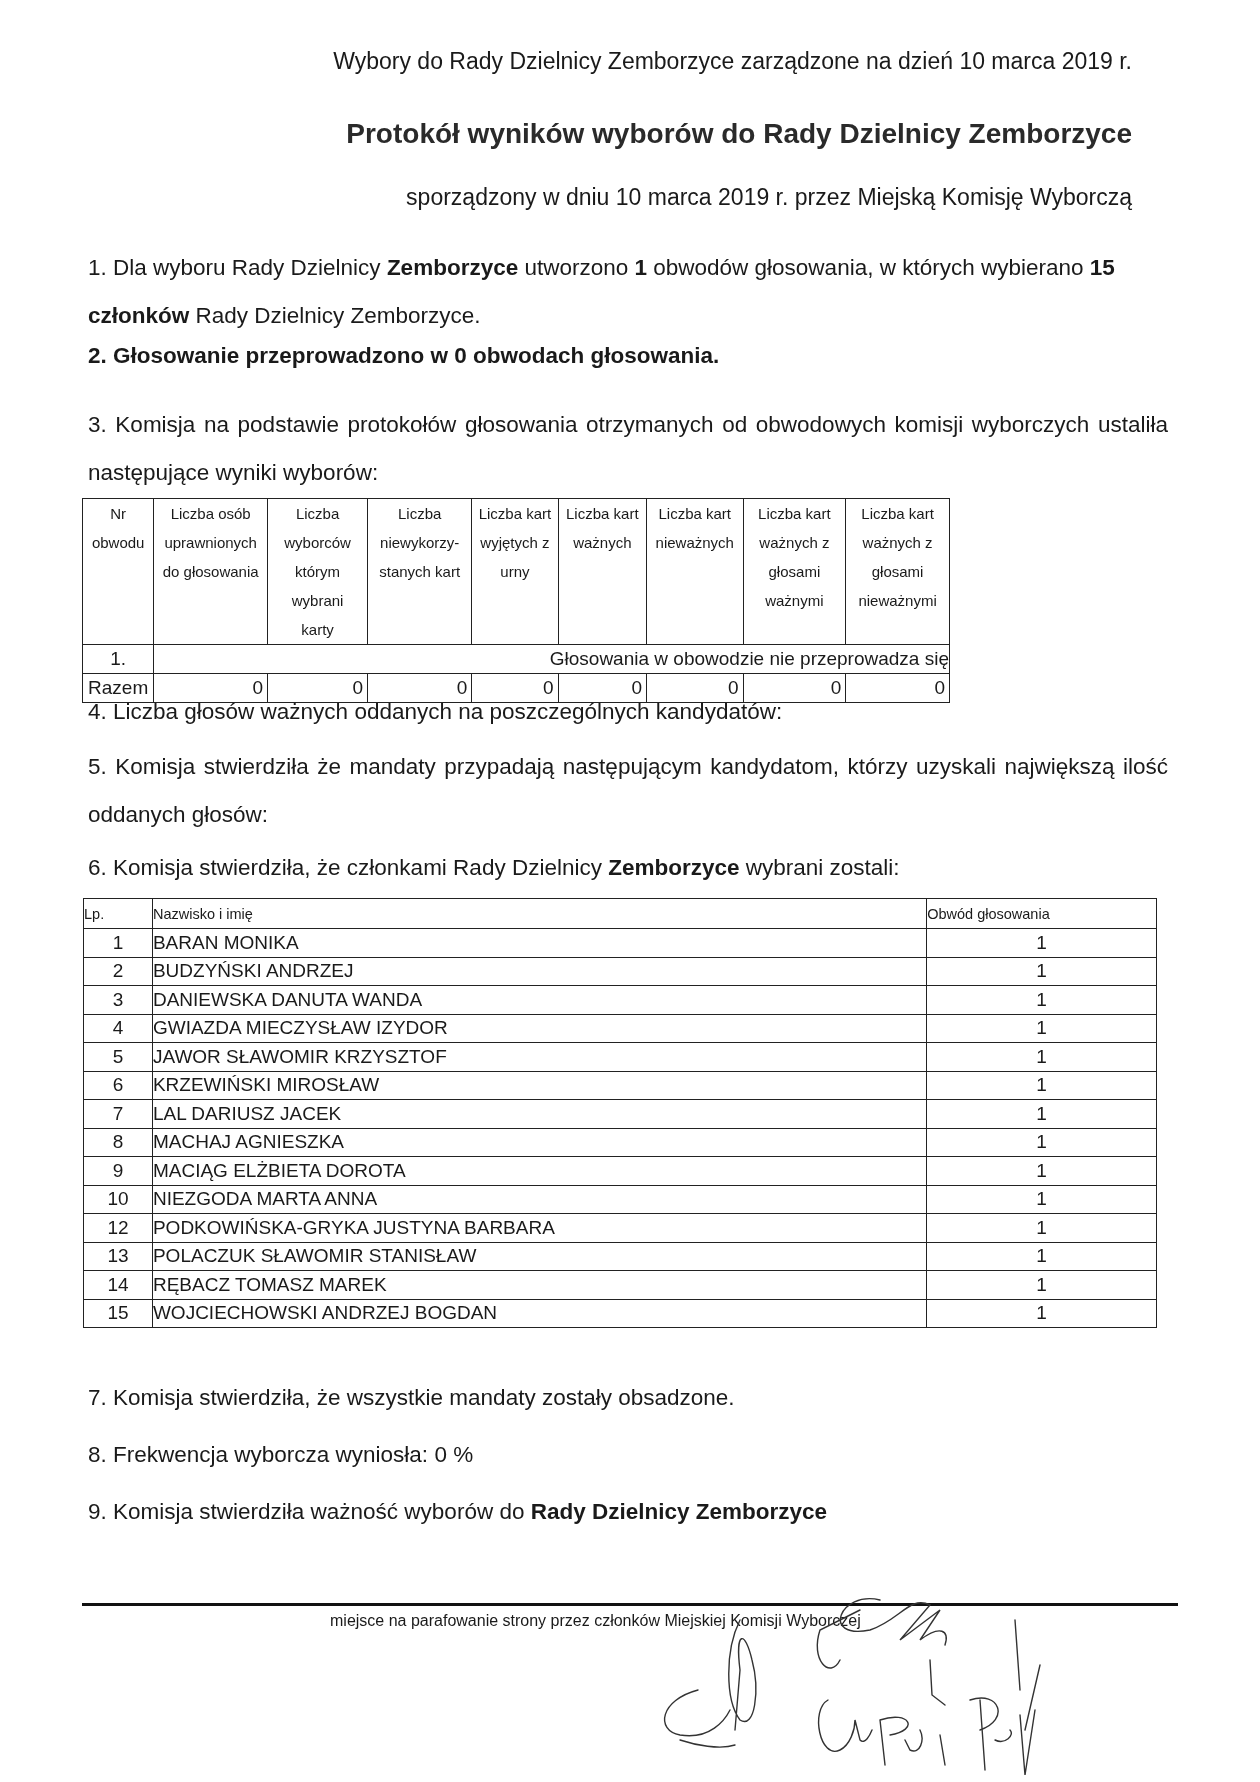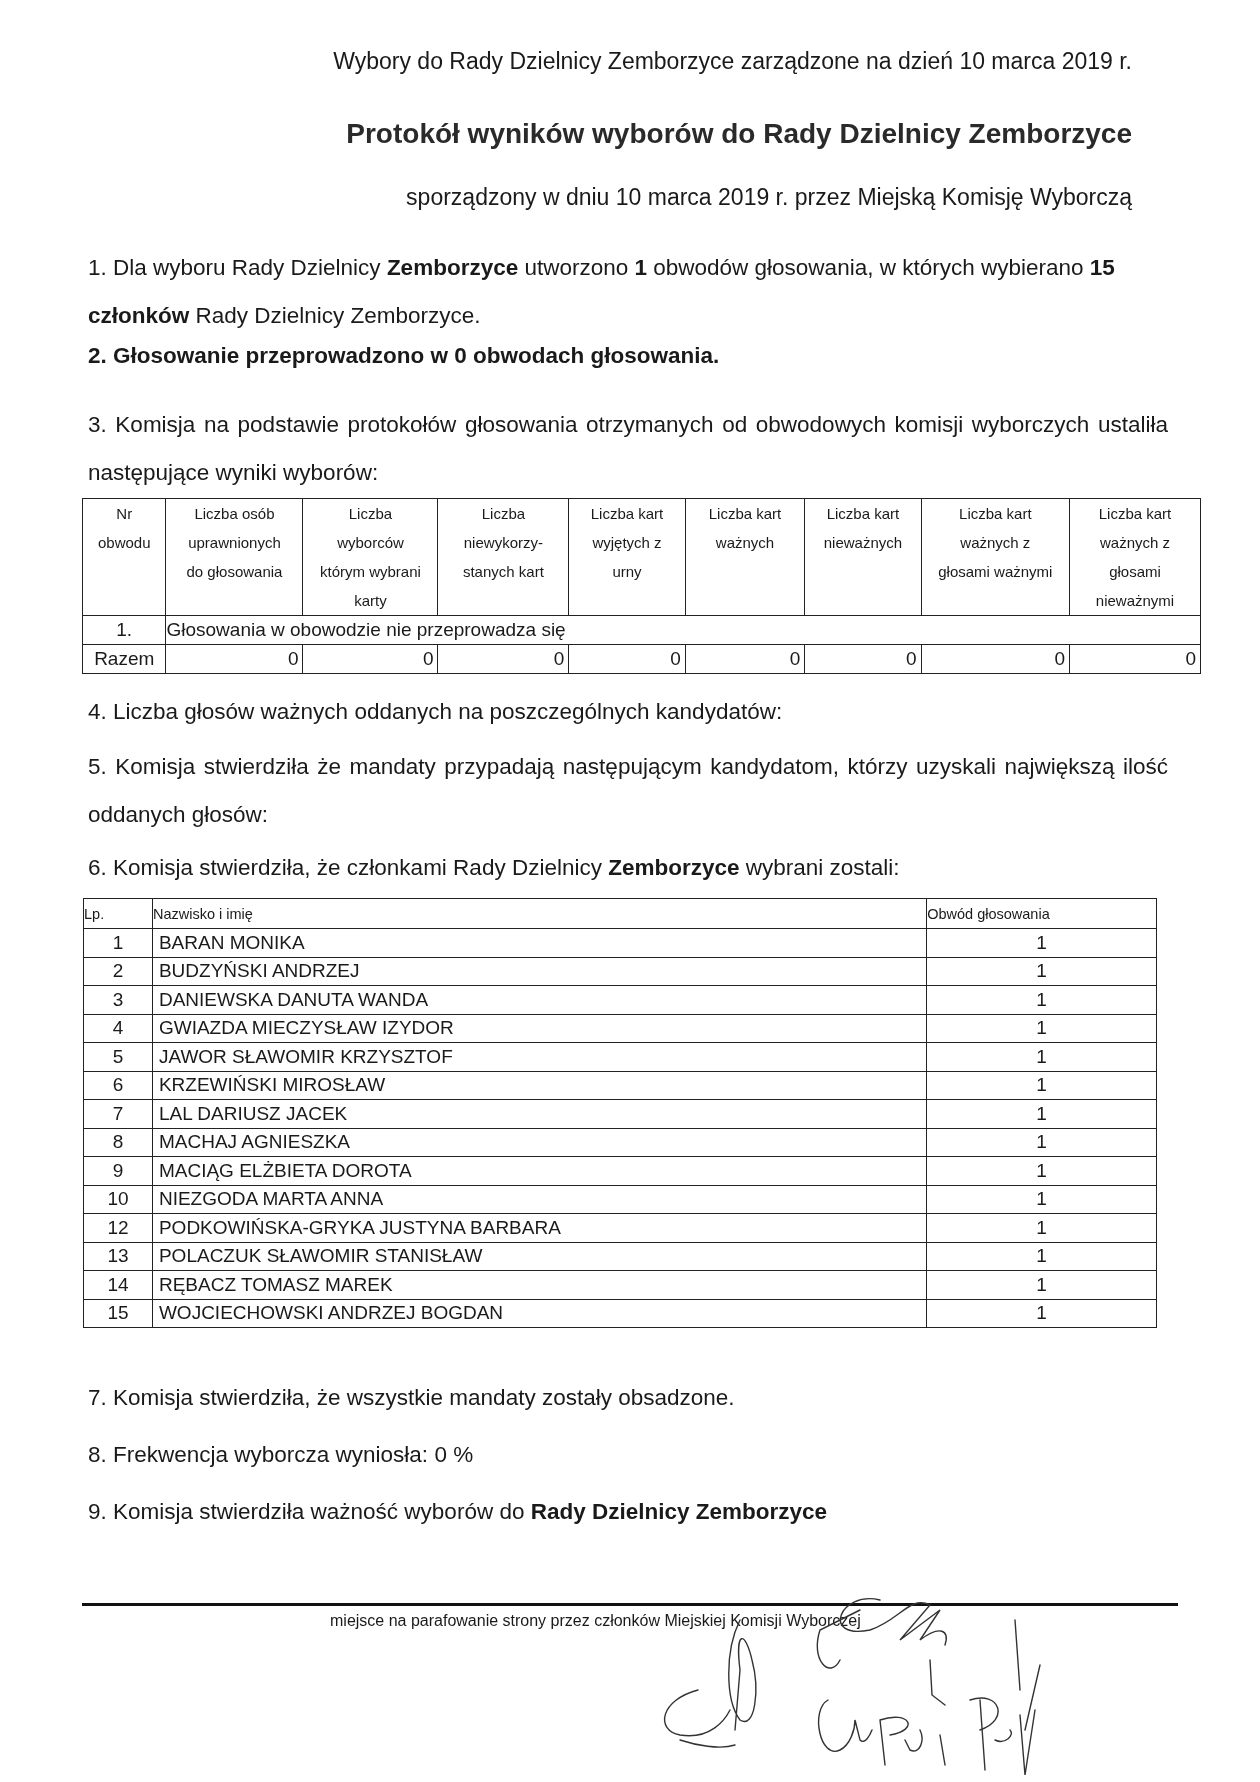--- a/index.html
+++ b/index.html
@@ -28,7 +28,7 @@
   table { border-collapse: collapse; position: absolute; }
   td, th { border: 1.5px solid #222; padding: 0; font-weight: normal; }
 
-  #results-table { left: 82px; top: 498px; width: 1119px; padding-left: 44px; }
+  #results-table { left: 82px; top: 498px; width: 868px; padding-left: 44px; }
   #results-table th { font-size: 15px; line-height: 29px; vertical-align: top; text-align: center; height: 115px; padding-top: 0px; }
   #results-table td { font-size: 19px; height: 28px; }
   #results-table td.num { text-align: right; padding-right: 4px; }

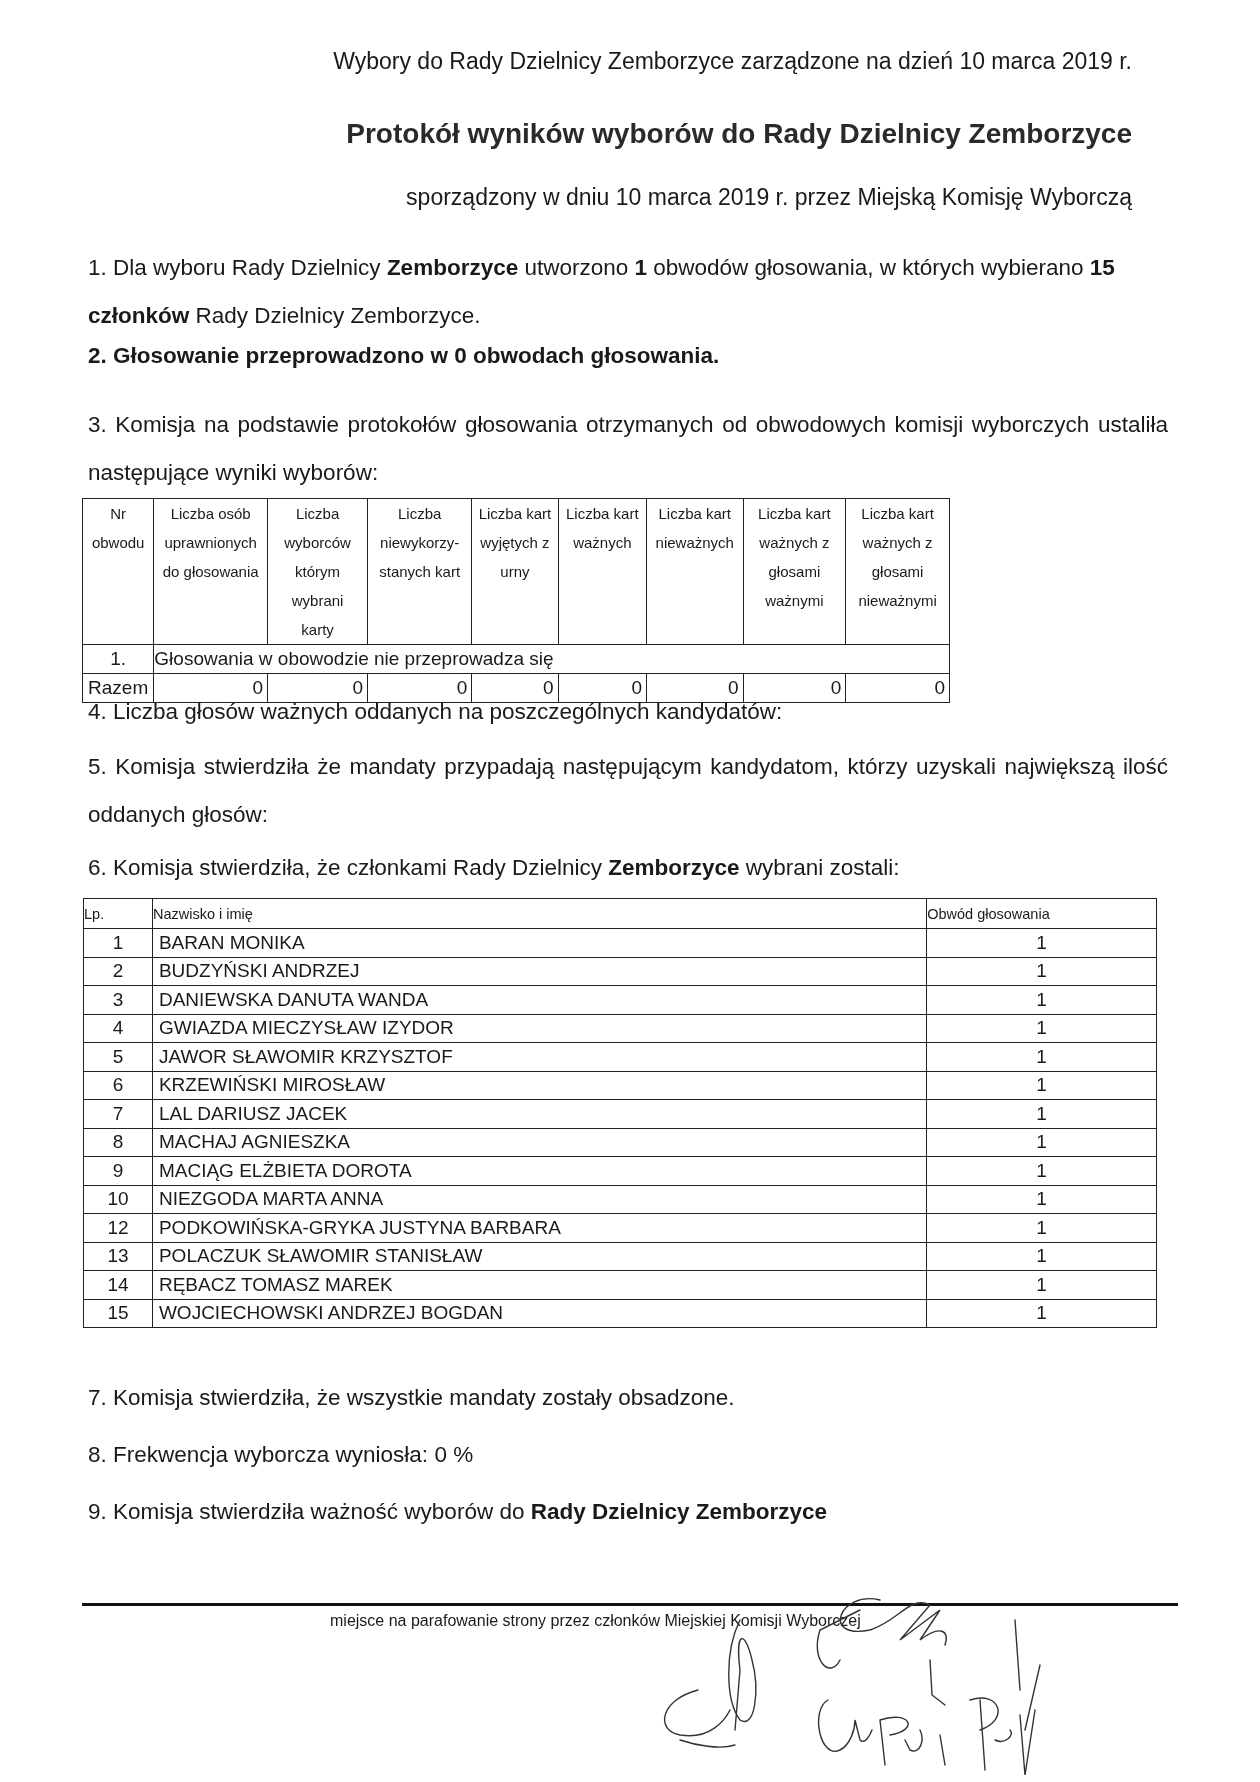--- a/index.html
+++ b/index.html
@@ -33,7 +33,7 @@
   #results-table td { font-size: 19px; height: 28px; }
   #results-table td.num { text-align: right; padding-right: 4px; }
   #results-table td.lbl { text-align: center; }
-  #results-table td.merged { text-align: left; }
+  #results-table td.merged { text-align: right; }
 
   #members-table { left: 83px; top: 898px; width: 1074px; }
   #members-table th { font-size: 14.5px; height: 29px; text-align: left; }

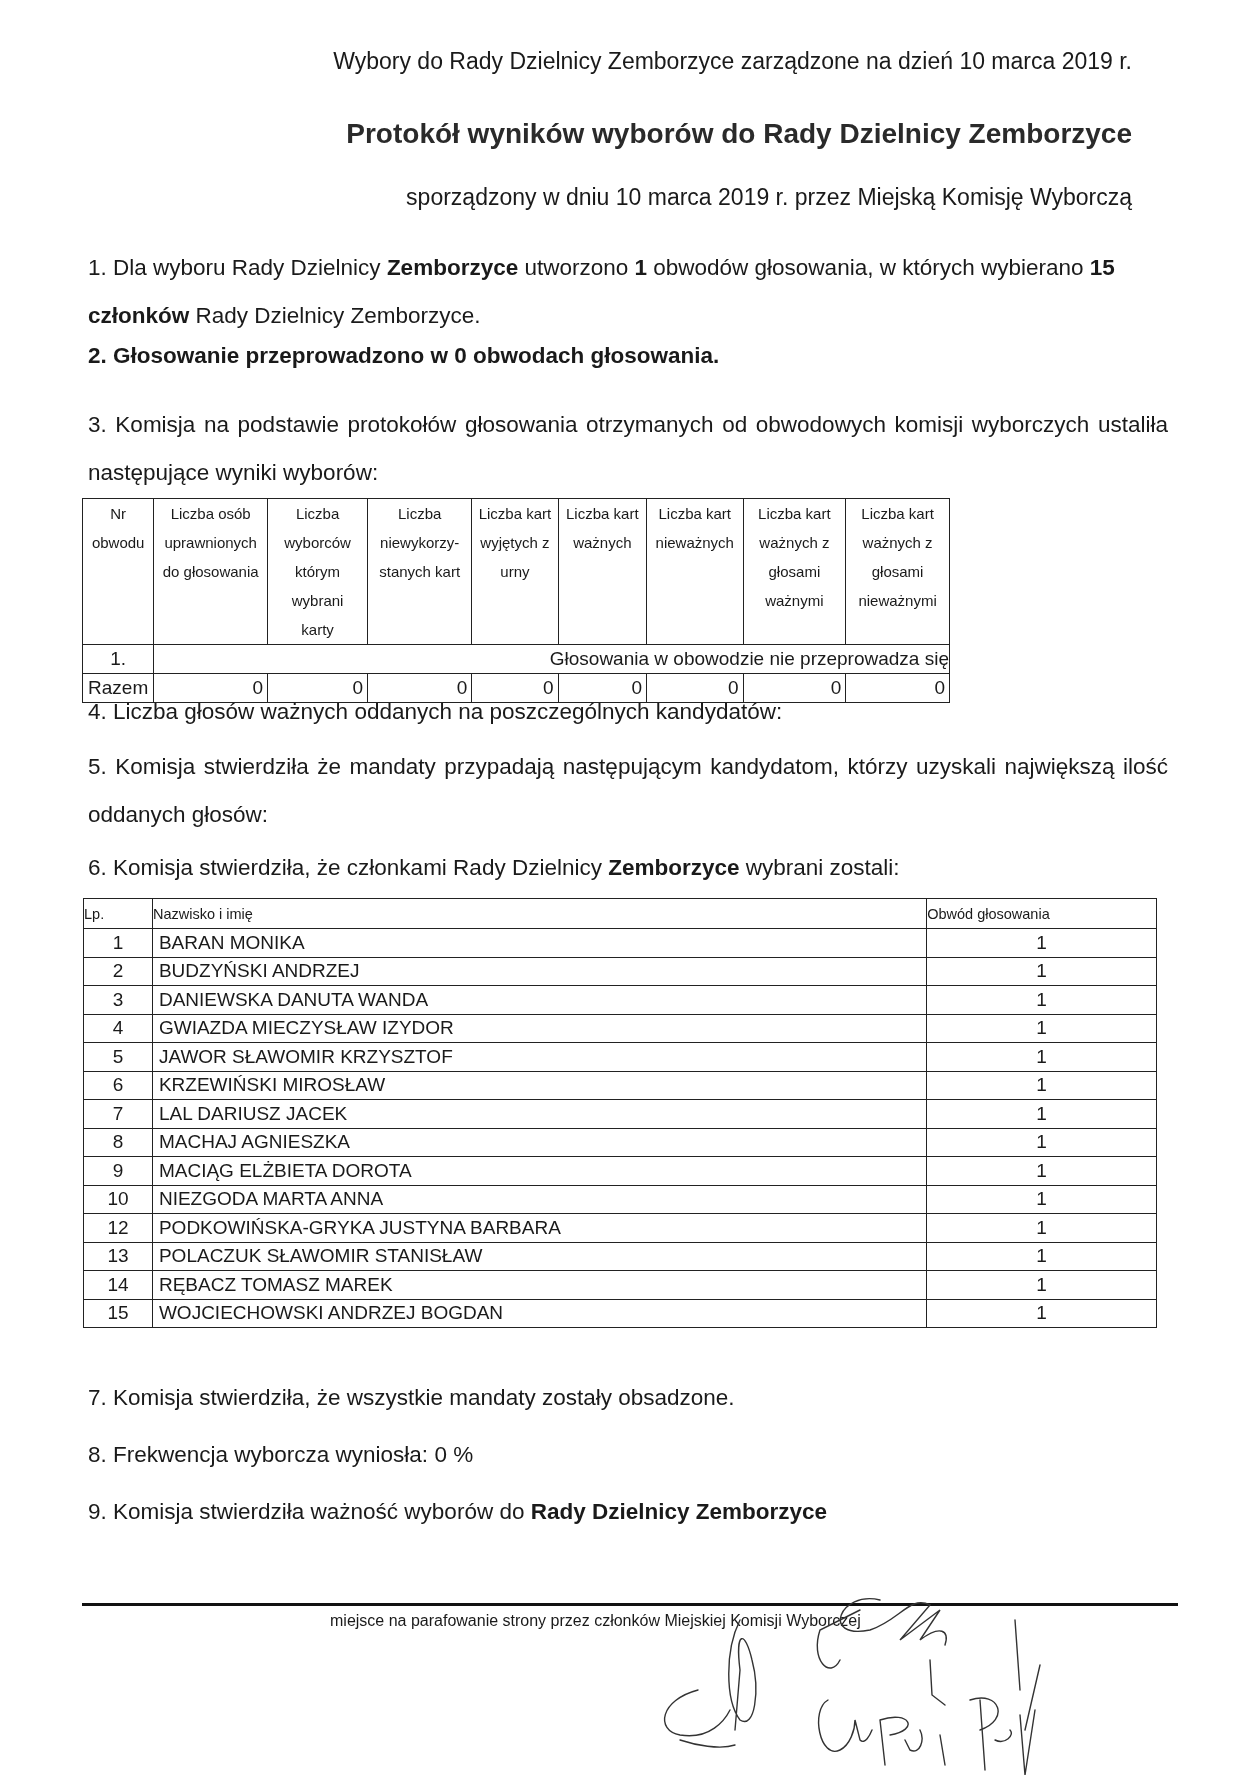--- a/index.html
+++ b/index.html
@@ -39,7 +39,7 @@
   #members-table th { font-size: 14.5px; height: 29px; text-align: left; }
   #members-table td { font-size: 19px; height: 27.5px; }
   #members-table td.lp { text-align: center; }
-  #members-table td.name { padding-left: 6px; }
+  #members-table td.name { }
   #members-table td.circ { text-align: center; }
 
   .rule { left: 82px; top: 1603px; width: 1096px; height: 3px; background: #111; }

